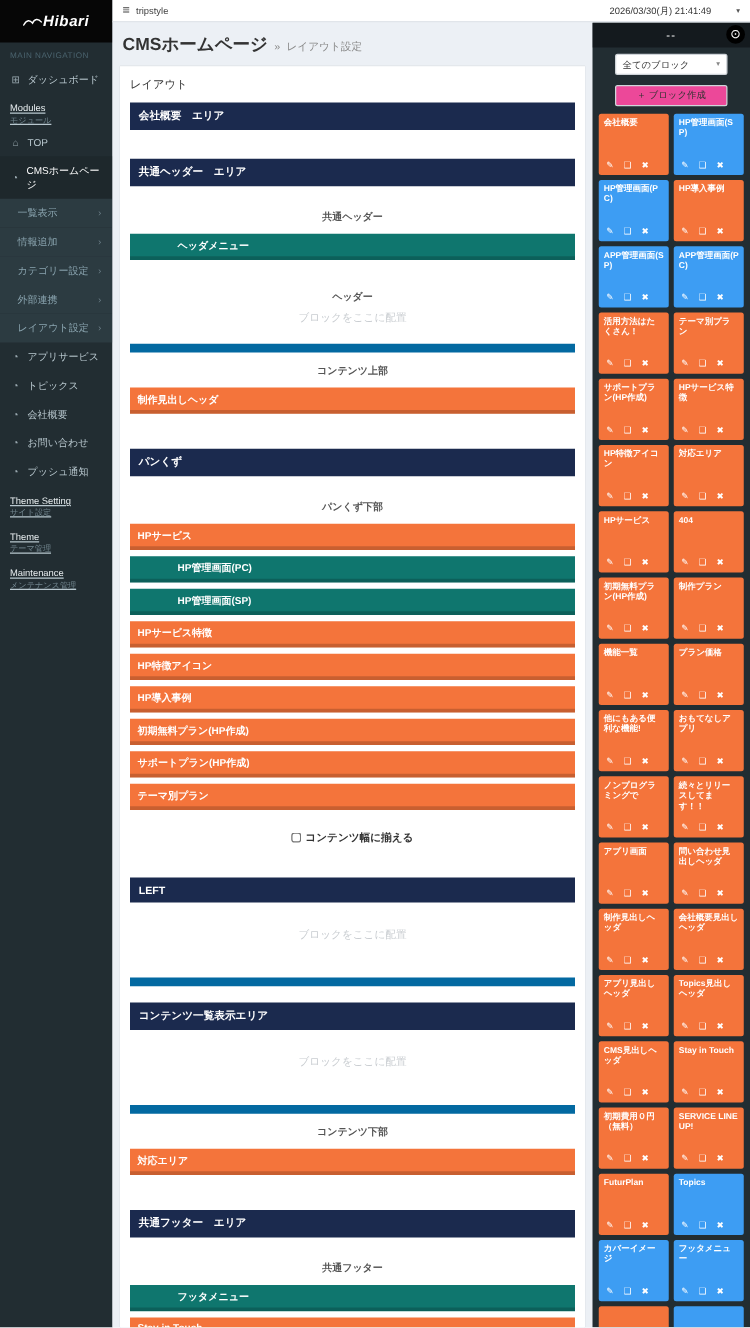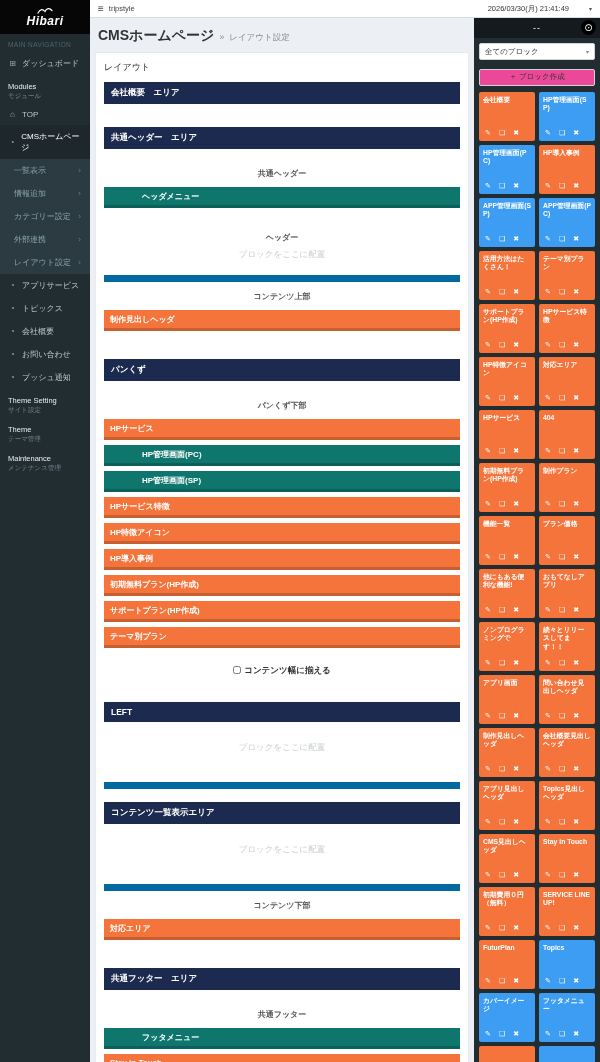--- a/index.html
+++ b/index.html
@@ -9,7 +9,7 @@
 
   
   .sidebar { flex:0 0 90px; background:#222d32; color:#b8c7ce; font-size:8px; overflow:hidden; }
-  .logo { height:34px; background:#060606; color:#fff; display:flex; flex-direction:column; align-items:center; justify-content:center; cursor:pointer; }
+  .logo { height:34px; background:#060606; color:#fff; display:flex; flex-direction:row; align-items:center; justify-content:center; cursor:pointer; }
   .logo svg { display:block; }
   .logo-text { font-size:12px; font-style:italic; font-weight:bold; letter-spacing:.5px; }
   .nav-label { padding:7px 8px 4px; font-size:6.5px; color:#4b646f; letter-spacing:.4px; }

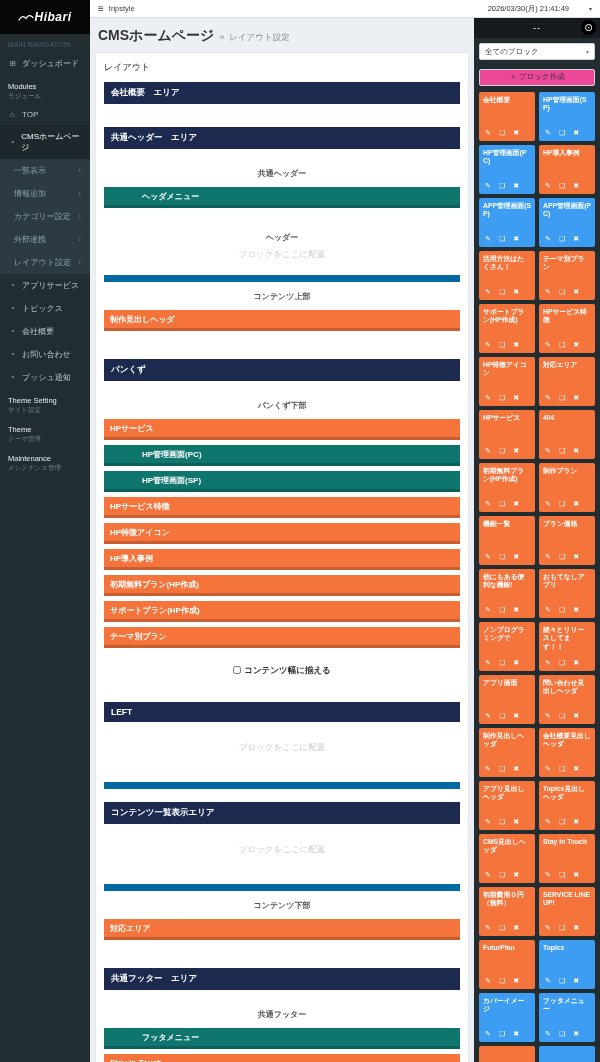--- a/index.html
+++ b/index.html
@@ -58,7 +58,7 @@
   .panel-head { flex:0 0 20px; background:#141a1e; position:relative; display:flex; align-items:center; justify-content:center; }
   .panel-dash { color:#fff; font-size:9px; letter-spacing:1px; }
   .panel-toggle { position:absolute; right:4px; top:2px; width:15px; height:15px; border-radius:50%; background:#000; color:#fff; font-size:10px; line-height:15px; text-align:center; cursor:pointer; }
-  .panel-controls { padding:5px 5px 2px; }
+  .panel-controls { padding:5px 18px 2px; }
   .panel-select { background:#fff; border:1px solid #cfd4d9; border-radius:2px; height:17px; display:flex; align-items:center; justify-content:space-between; padding:0 5px; font-size:7.5px; color:#333; margin-bottom:5px; cursor:pointer; }
   .panel-select .chev { color:#888; font-size:6px; }
   .panel-create { width:100%; background:#ec4899; border:1px solid #cfd4d9; border-radius:2px; height:17px; font-size:7.5px; color:#333; cursor:pointer; font-family:inherit; }

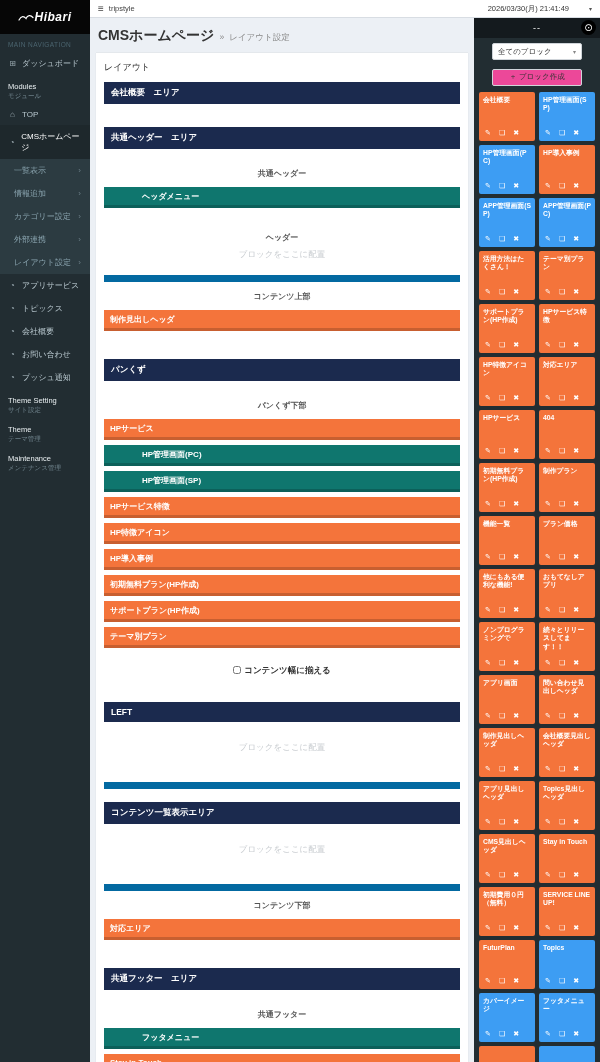--- a/index.html
+++ b/index.html
@@ -18,7 +18,7 @@
   .item.active { background:#1e282c; color:#fff; }
   .subitem { background:#2c3b41; color:#8aa4af; padding:6px 9px 6px 14px; display:flex; align-items:center; justify-content:space-between; cursor:pointer; }
   .subitem .chev { color:#6c7f88; font-size:8px; }
-  .hdr { padding:7px 8px 3px; }
+  .hdr { padding:7px 8px 3px;text-decoration:underline; }
   .hdr .en { font-size:7.5px; color:#e8eef0; }
   .hdr .ja { font-size:6.5px; color:#72868f; margin-top:1px; }
   .hdr.link { cursor:pointer; }

